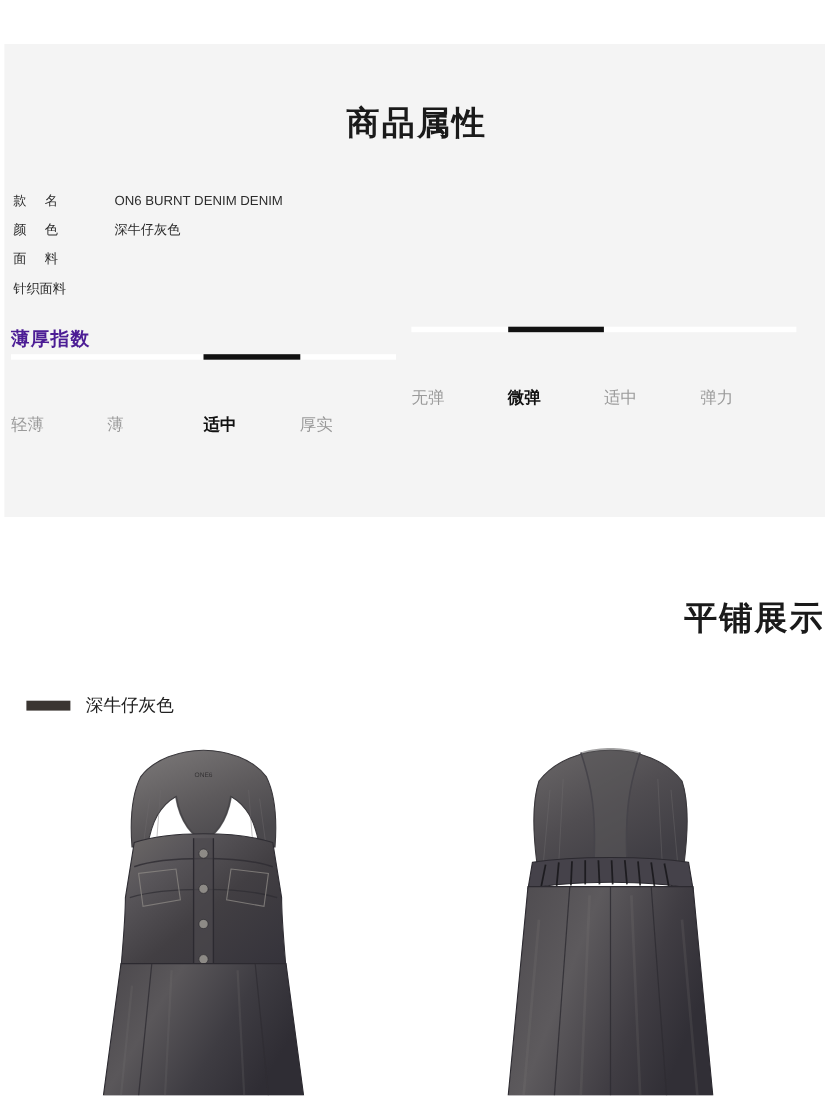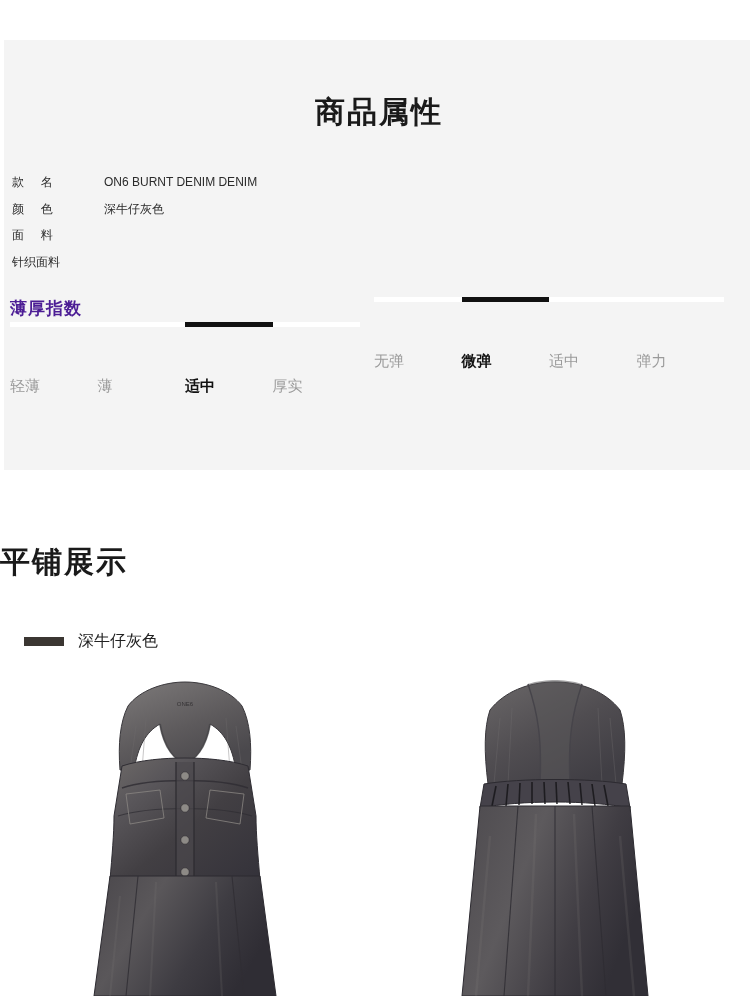--- a/index.html
+++ b/index.html
@@ -127,7 +127,7 @@
   }
 
   .flat-title {
-    text-align: left;
+    text-align: right;
     font-size: 30px;
     font-weight: bold;
     letter-spacing: 2px;

